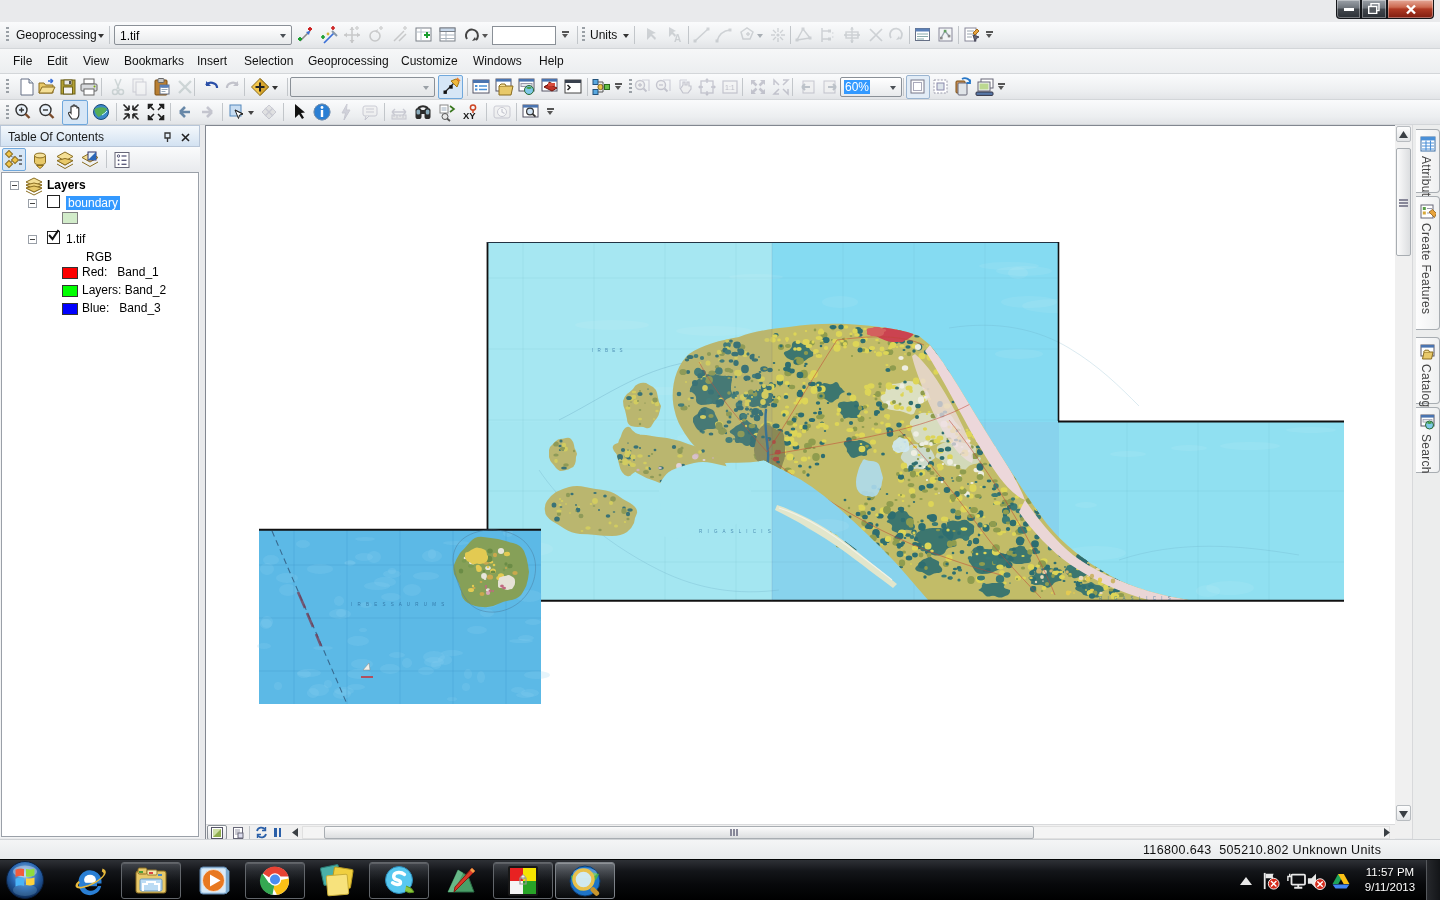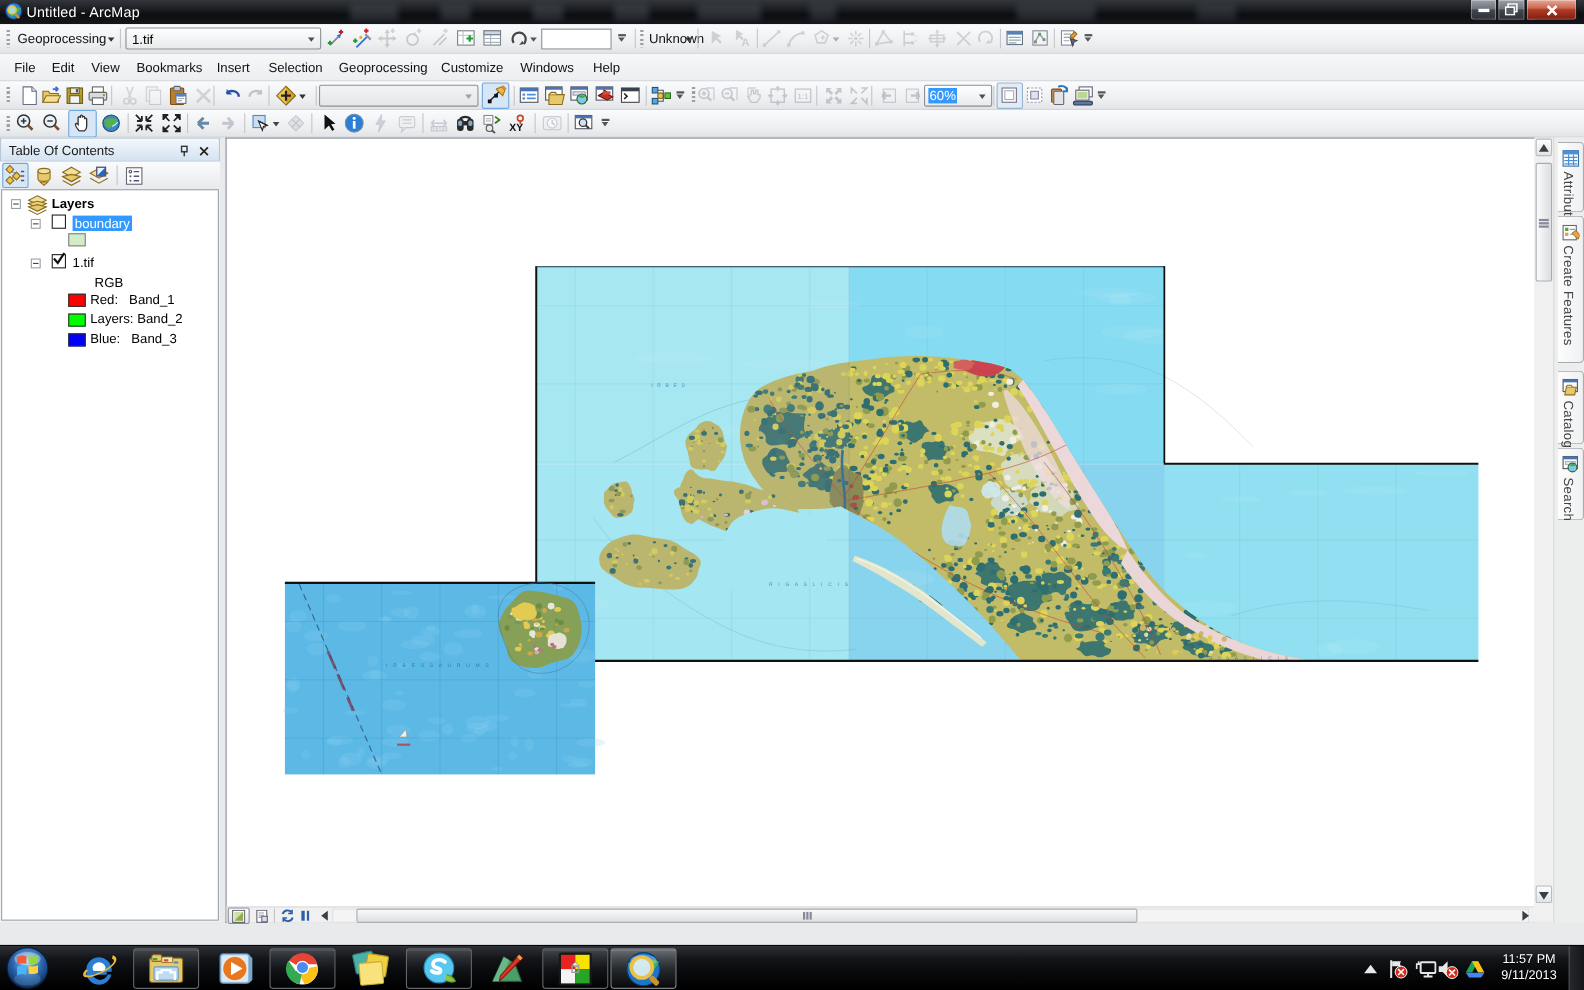--- a/index.html
+++ b/index.html
@@ -65,24 +65,6 @@
 <body>
 <div id="stage">
 
-<div class="abs" id="title">
-  <div class="ghost" style="left:318px;width:44px"></div>
-  <div class="ghost" style="left:400px;width:28px"></div>
-  <div class="ghost" style="left:484px;width:28px"></div>
-  <div class="ghost" style="left:558px;width:32px"></div>
-  <div class="ghost" style="left:634px;width:58px;opacity:.55"></div>
-  <div class="ghost" style="left:736px;width:24px;opacity:.5"></div>
-  <div class="ghost" style="left:924px;width:72px;opacity:.5"></div>
-  <div class="ghost" style="left:1088px;width:36px;opacity:.45"></div>
-  <svg width="17" height="17" style="position:absolute;left:4px;top:2px" viewBox="0 0 17 17">
-    <circle cx="8.5" cy="8" r="7.5" fill="#2a7fd4" stroke="#0b3b70"></circle>
-    <path d="M2 6.5 Q8 3.5 15 5.5 Q13 11 6.5 13.5 Q2.5 10 2 6.5" fill="#49b04e"></path>
-    <circle cx="7" cy="7" r="3.6" fill="#cfe6f5" fill-opacity=".75"></circle>
-    <circle cx="7" cy="7" r="3.6" fill="none" stroke="#e8c14d" stroke-width="1.6"></circle>
-    <rect x="10" y="10" width="5.5" height="2.2" rx="1" transform="rotate(45 10.5 10.5)" fill="#c8952d"></rect>
-  </svg>
-  <div class="txt">Untitled - ArcMap</div>
-</div>
 <div class="wbtn" id="bmin">
       <span class="wglyph" style="left:7px;top:8px;width:10px;height:3px;background:#fff;position:absolute"></span>
     </div>

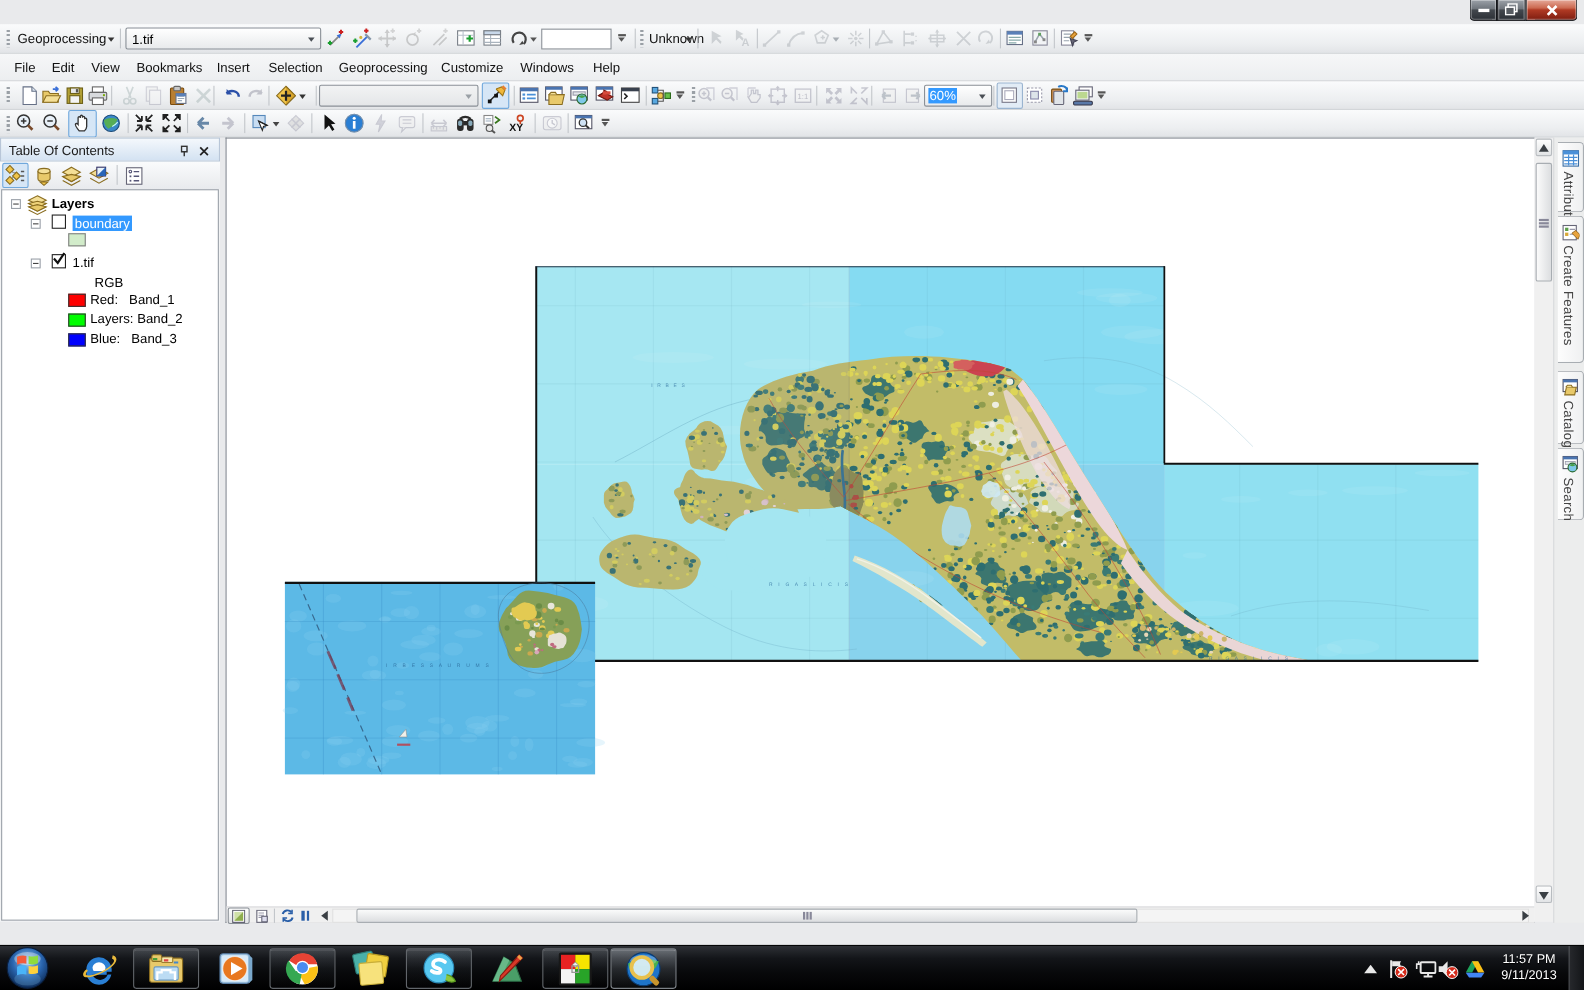--- a/index.html
+++ b/index.html
@@ -151,7 +151,7 @@
   <div class="mini" style="left:560px;top:4px"></div>
   <div class="sep" style="left:577px;top:4px"></div>
   <div class="grip" style="left:582px"></div>
-  <div class="lbl" style="left:590px;top:6px">Unknown</div>
+  <div class="lbl" style="left:590px;top:6px">Units</div>
   <div class="darr" style="left:623px;top:12px"></div>
   <div class="sep" style="left:634px;top:4px"></div>
   <div class="ic" style="left:641px;top:3px">

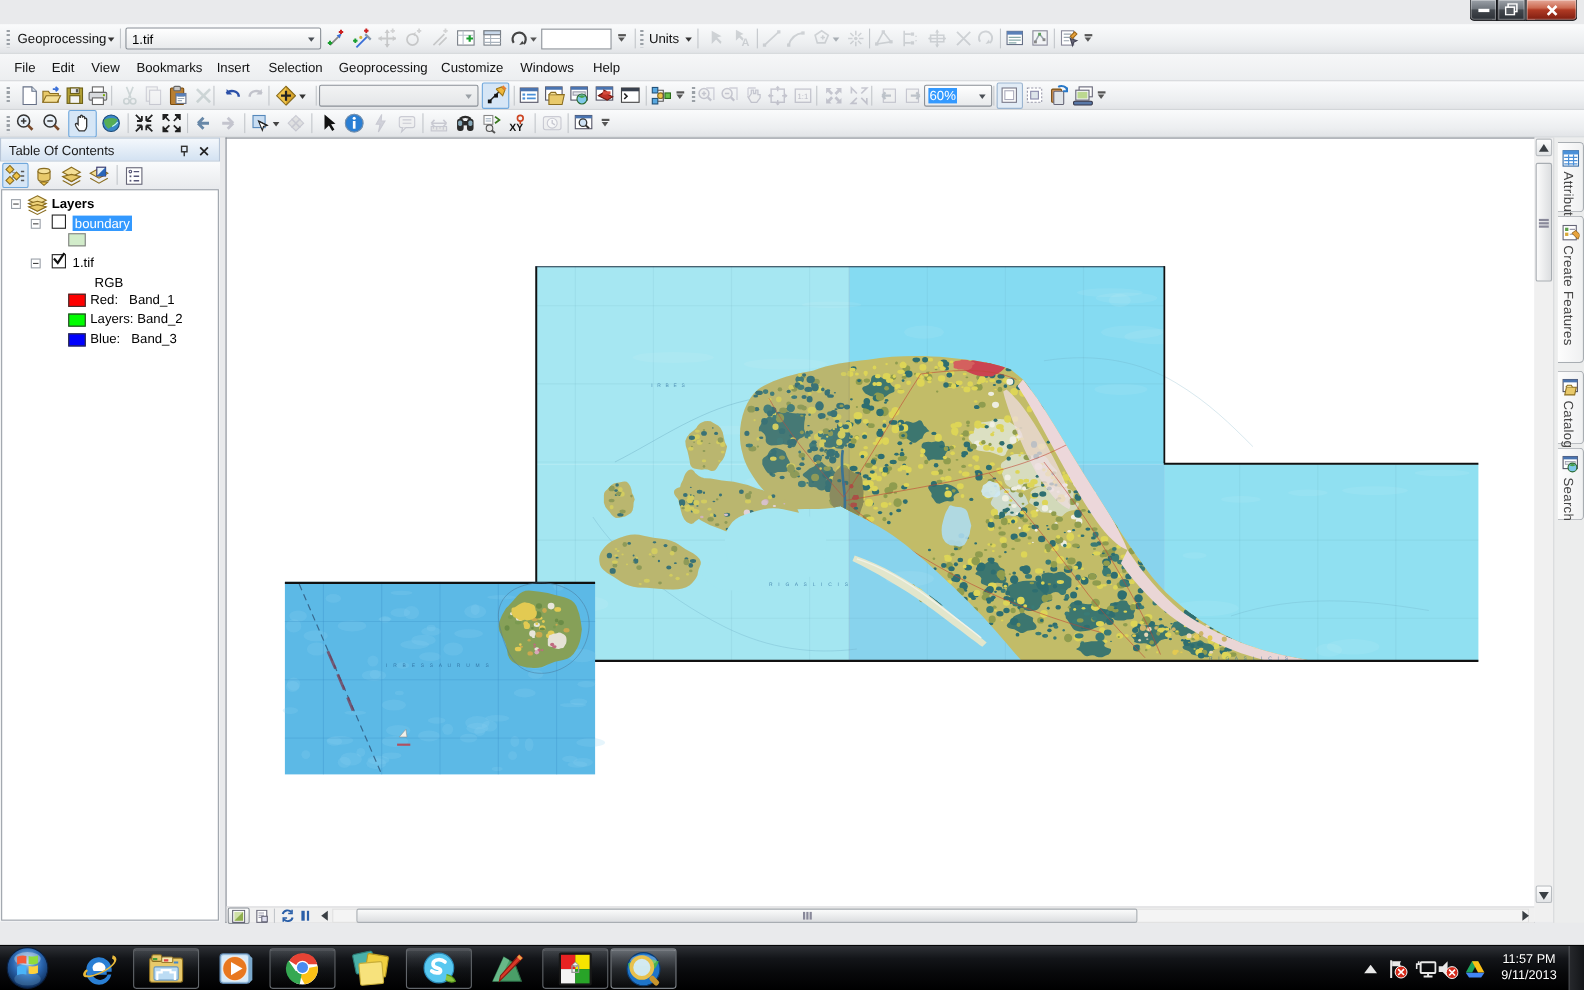--- a/index.html
+++ b/index.html
@@ -2524,6 +2524,9 @@
   </div>
 </div>
 
+<div class="abs" id="status">
+      <span style="position:absolute;left:1143px;top:3px;font-size:12.5px;letter-spacing:0.35px">116800.643&nbsp; 505210.802 Unknown Units</span>
+    </div>
 
 <div class="abs" id="taskbar">
   <svg width="46" height="41" style="position:absolute;left:2px;top:0">

